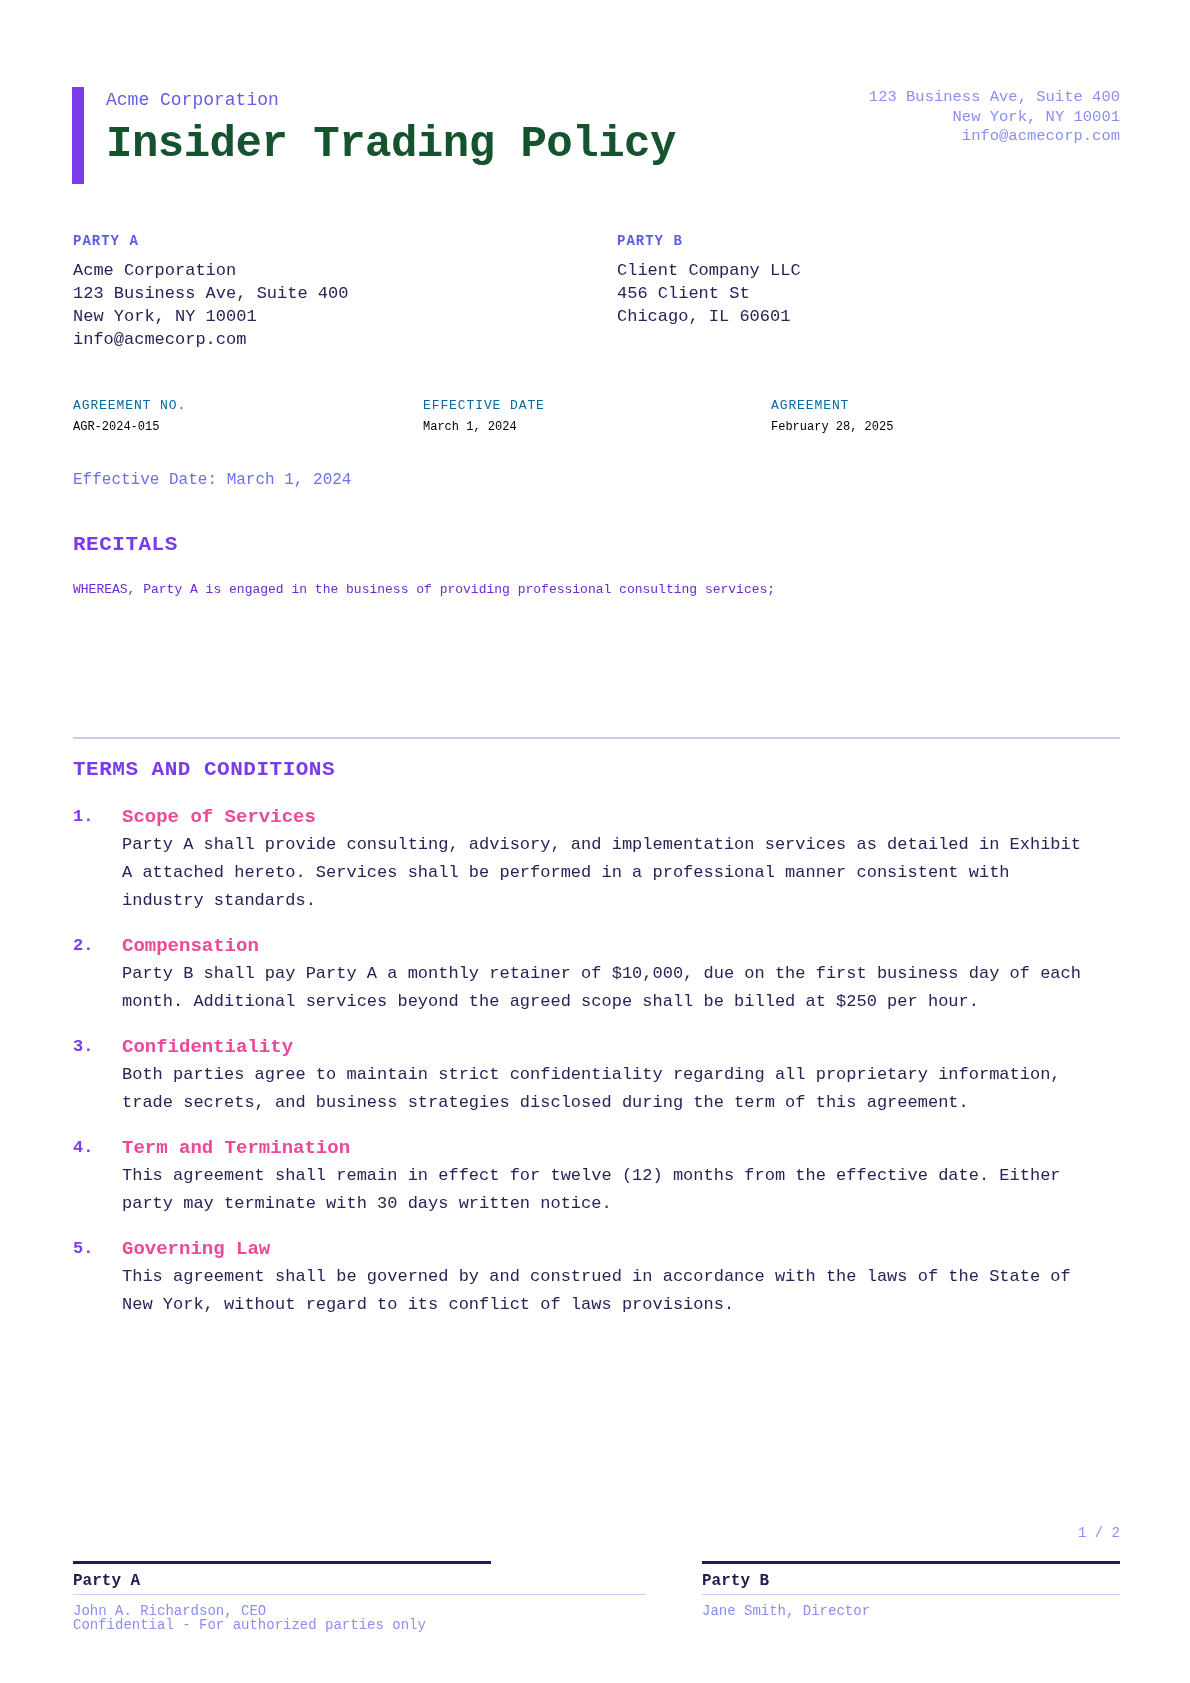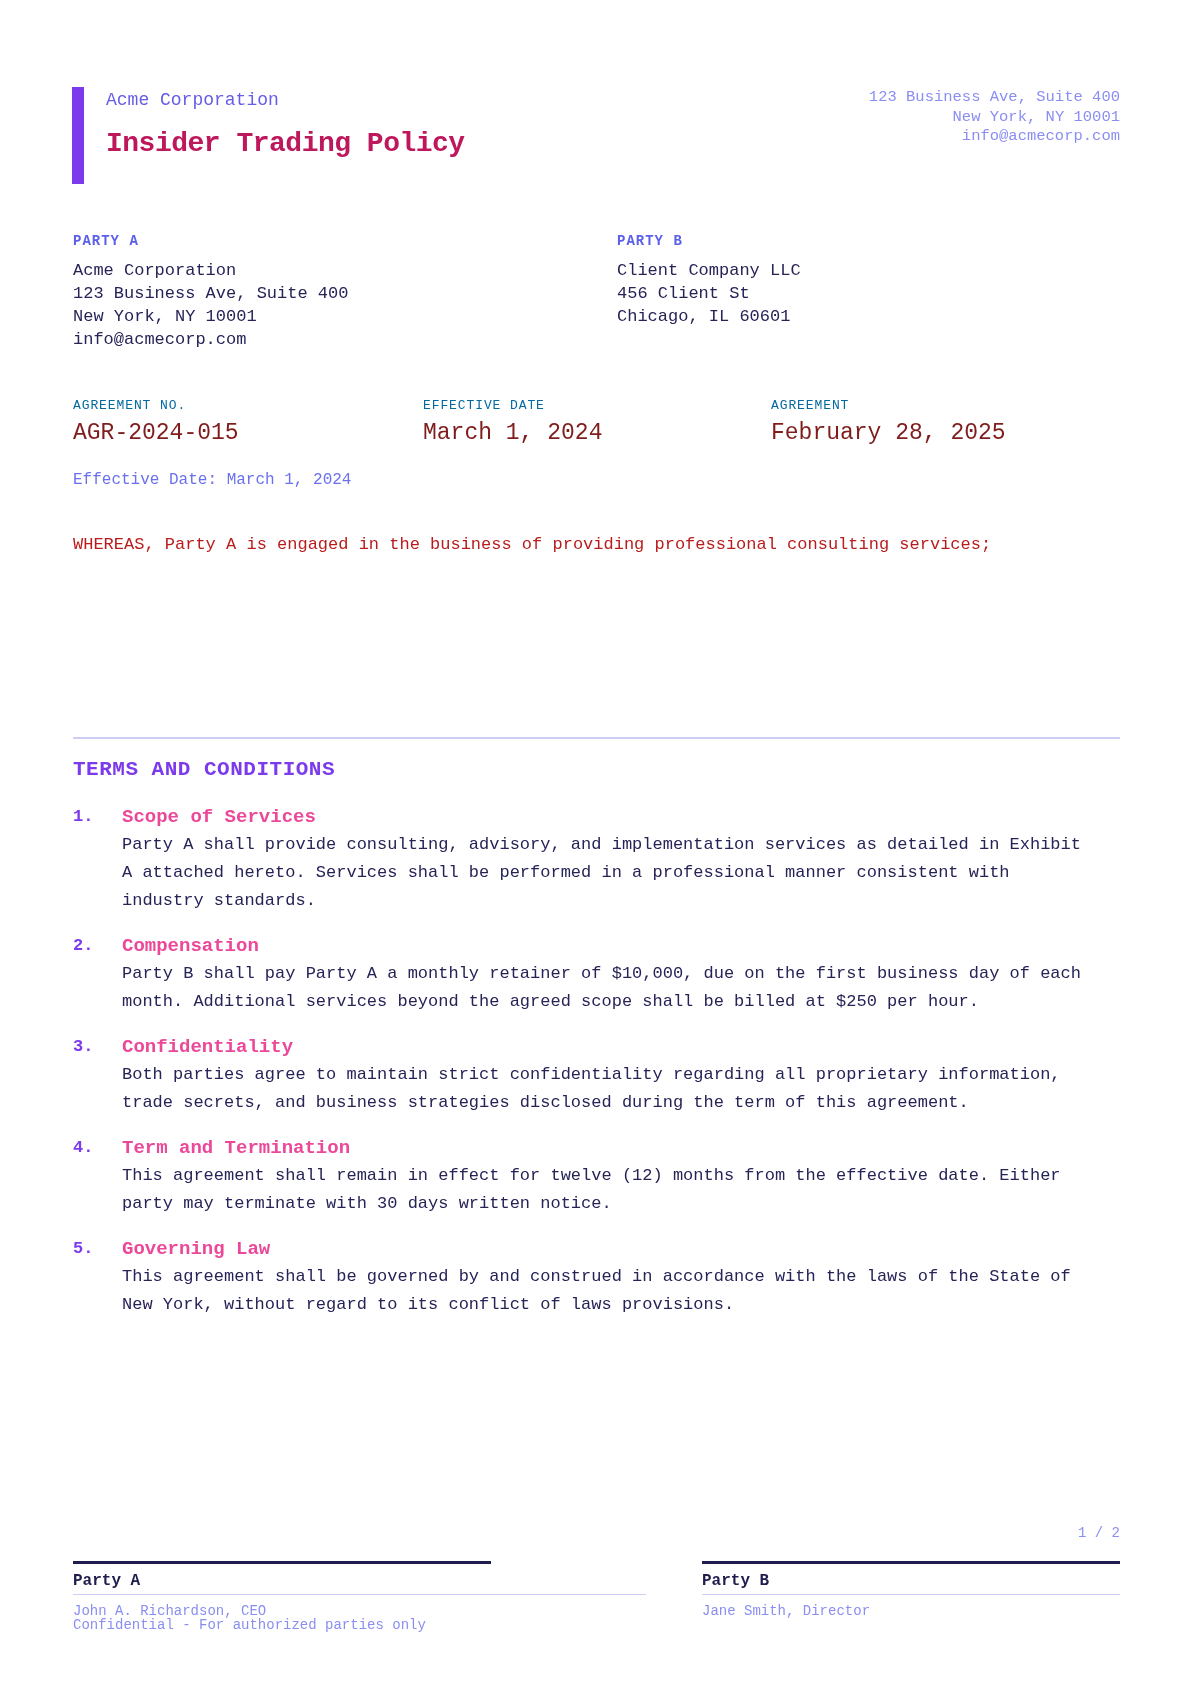--- a/index.html
+++ b/index.html
@@ -19,7 +19,7 @@
   .accent-bar { position: absolute; left: 0; top: 2px; width: 12px; height: 97px; background: #7c3aed; }
   .brand { margin-left: 34px; padding-top: 4px; }
   .company { font-size: 18px; color: #655ce8; line-height: 22px; }
-  .doc-title { font-size: 28px; font-weight: bold; color: #be185d; letter-spacing: -0.5px; margin-top: 11px; line-height: 44px; }
+  .doc-title { font-size: 44px; font-weight: bold; color: #14532d; letter-spacing: -0.5px; margin-top: 11px; line-height: 44px; }
   .address { position: absolute; top: 3px; right: 0; text-align: right; font-size: 15.5px; line-height: 19.5px; color: #8a8ef2; }
 
   

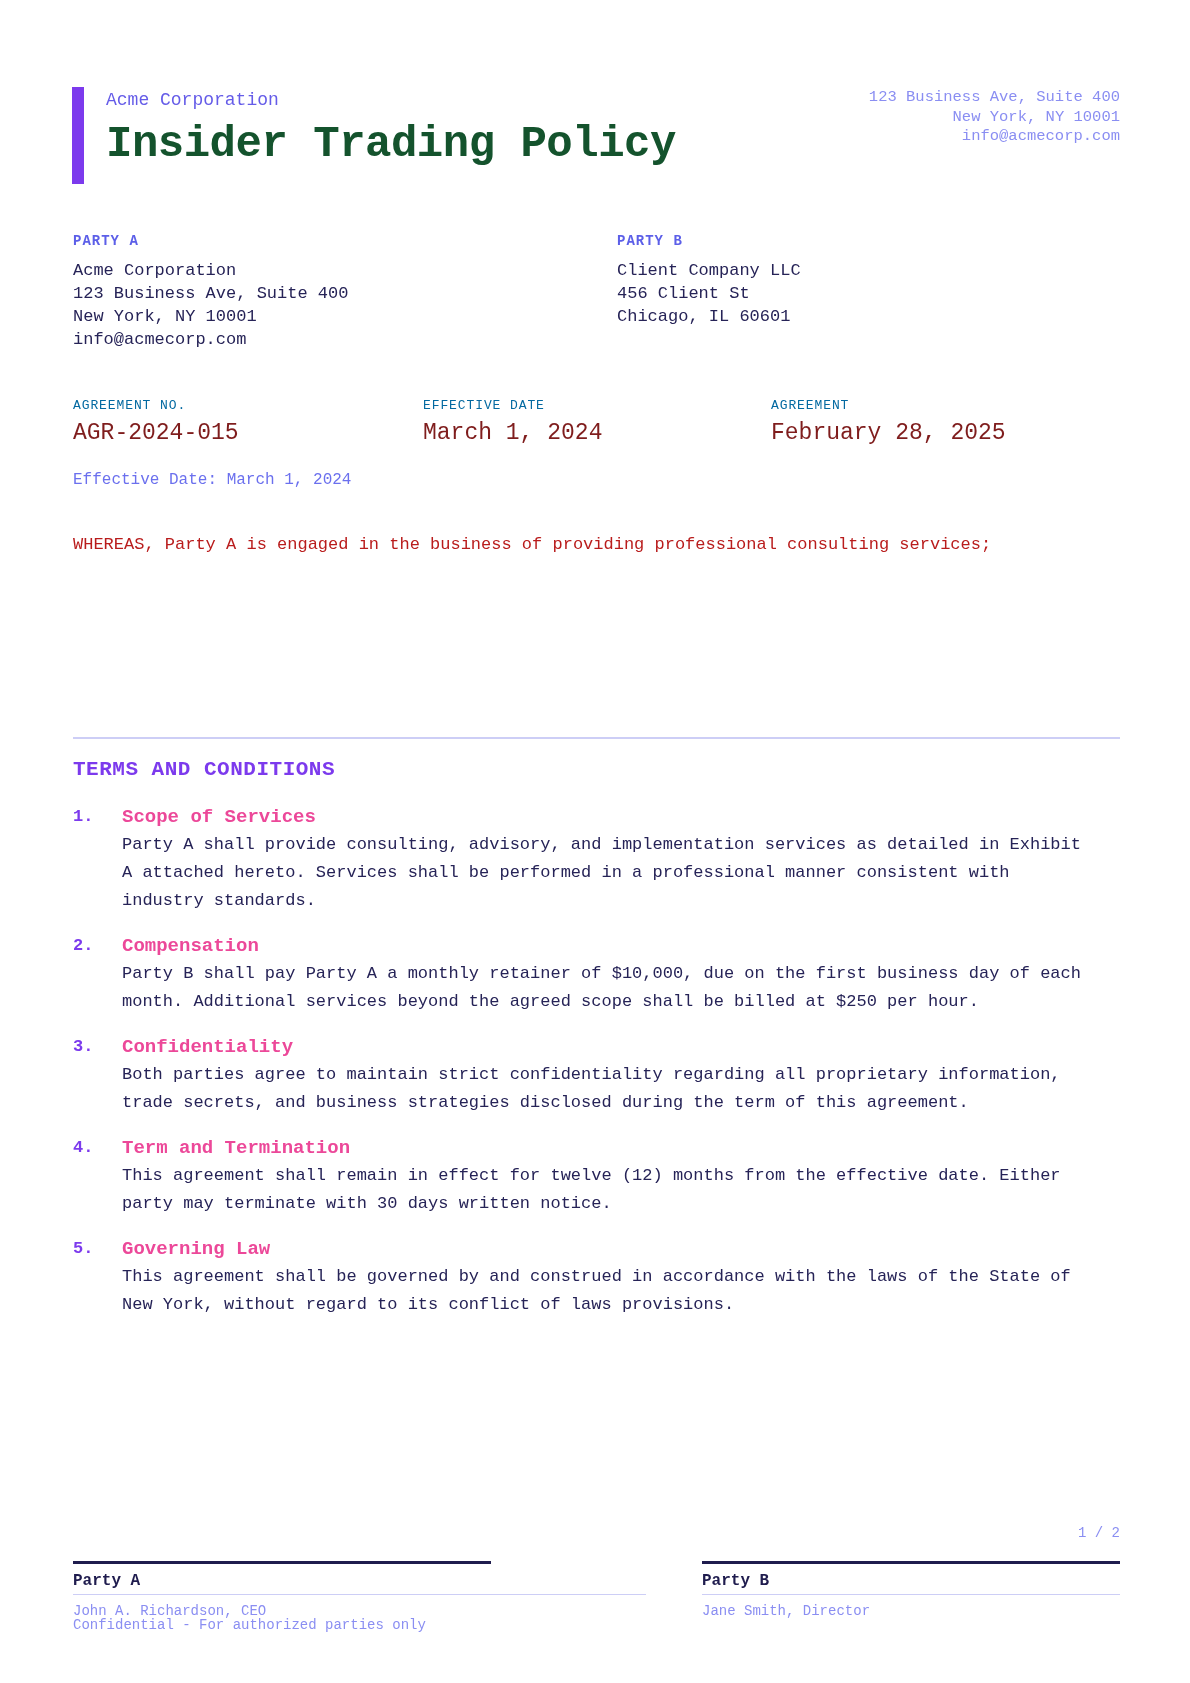--- a/index.html
+++ b/index.html
@@ -30,7 +30,7 @@
   
   .meta { position: absolute; top: 383px; left: 73px; display: grid; grid-template-columns: 350px 348px auto; }
   .meta-label { font-size: 13px; letter-spacing: 0.9px; color: #0369a1; }
-  .meta-value { font-size: 23px; color: #7f1d1d; margin-top: 7px; }
+  .meta-value { font-size: 12px; color: #000000; margin-top: 7px; }
 
   .effective { position: absolute; top: 456px; left: 73px; font-size: 16px; color: #6b70ee; }
 

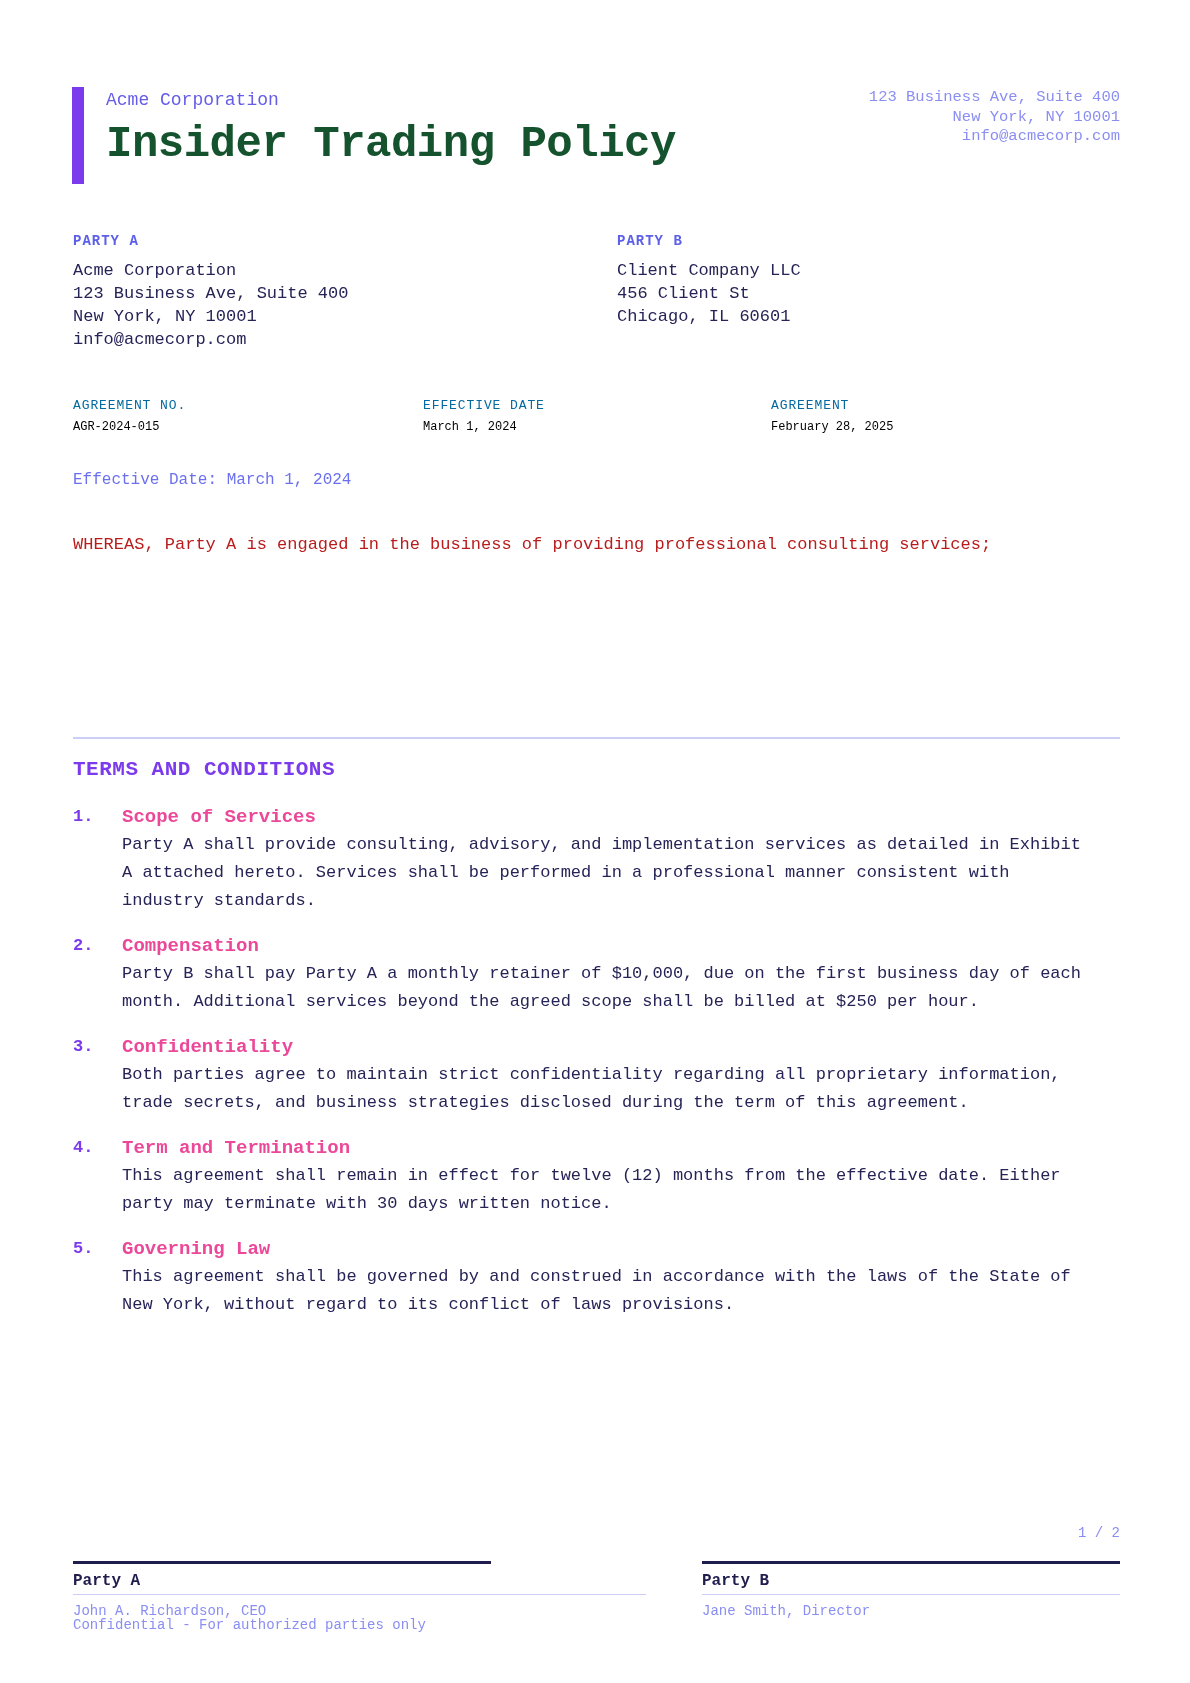--- a/index.html
+++ b/index.html
@@ -115,6 +115,7 @@
   <div class="effective">Effective Date: March 1, 2024</div>
 
   <div class="recitals">
+    <div class="section-heading">RECITALS</div>
     <p>WHEREAS, Party A is engaged in the business of providing professional consulting services;</p>
   </div>
 

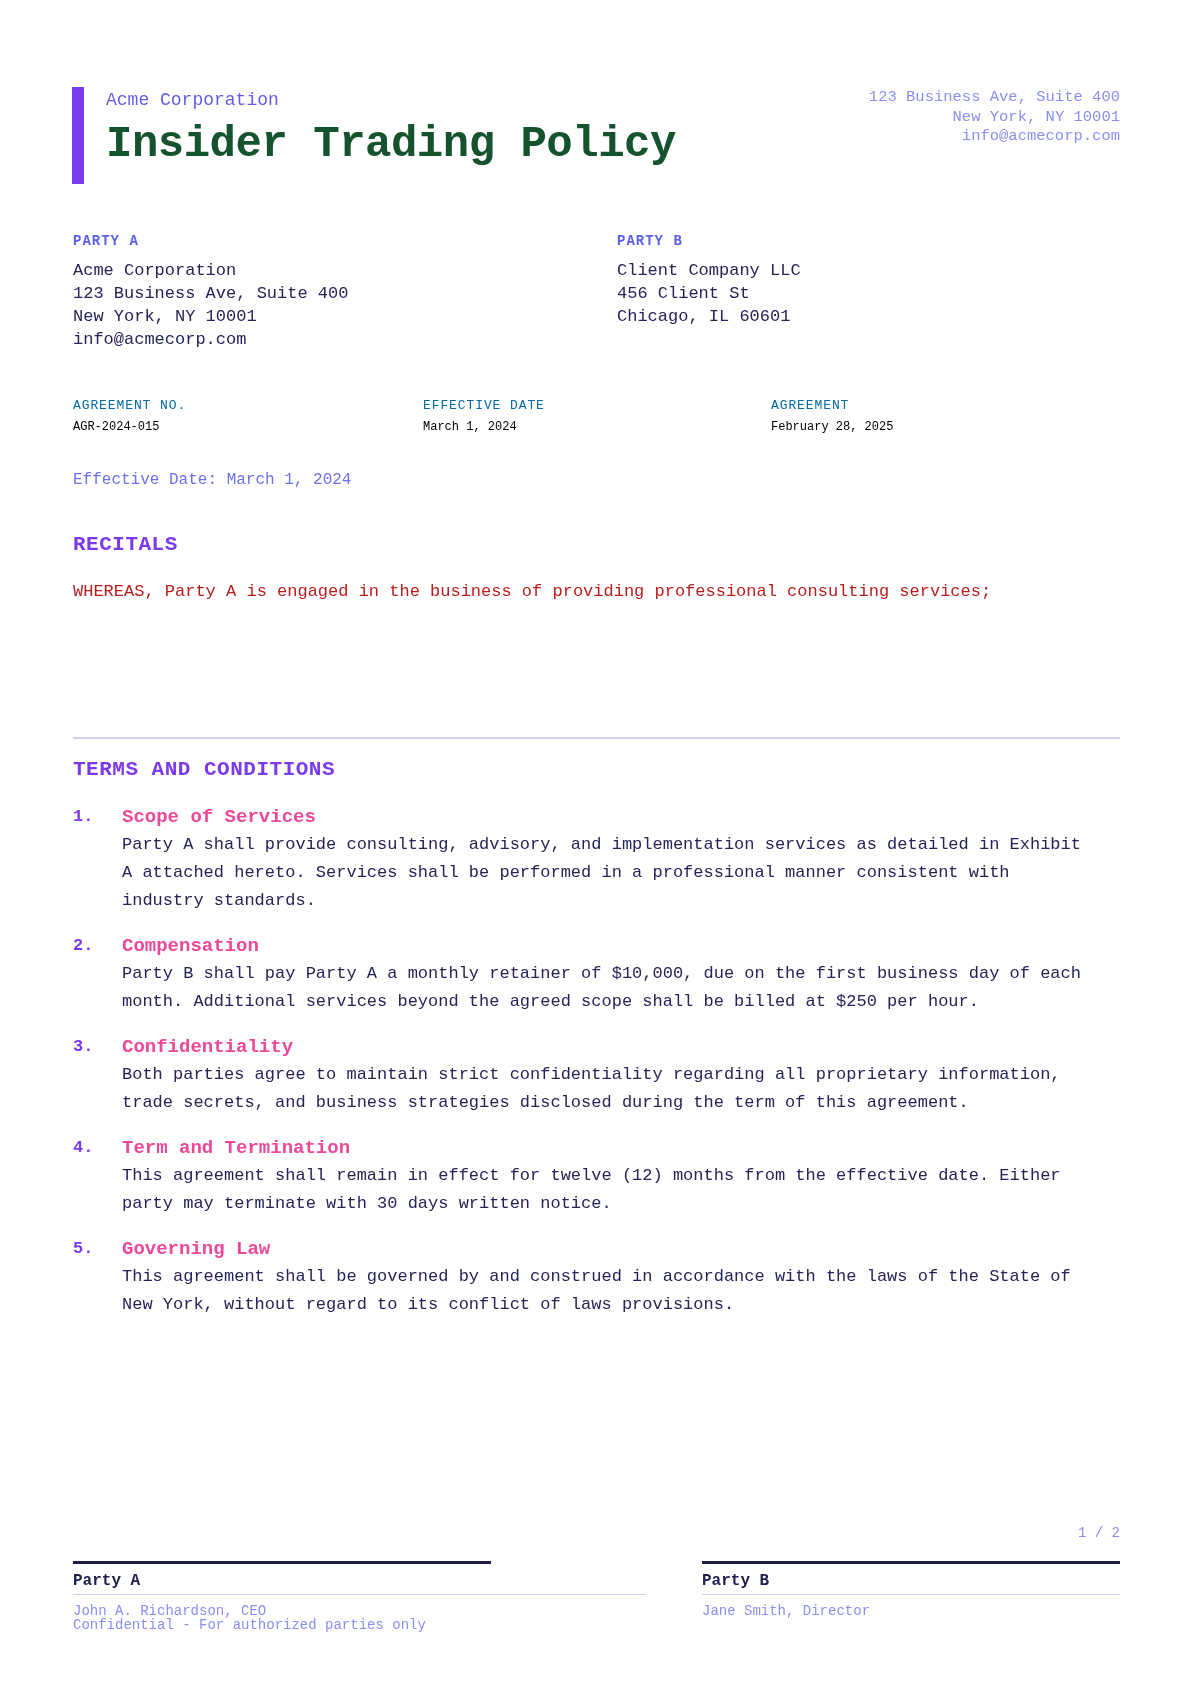--- a/index.html
+++ b/index.html
@@ -38,7 +38,7 @@
   .recitals { position: absolute; top: 520px; left: 73px; right: 70px; }
   .section-heading { font-size: 21px; font-weight: bold; letter-spacing: 0.5px; color: #7c3aed; line-height: 20px; }
   .recitals .section-heading { margin-bottom: 27px; }
-  .recitals p { font-size: 17px; color: #b91c1c; margin-bottom: 29px; }
+  .recitals p { font-size: 13px; color: #6d28d9; margin-bottom: 29px; }
 
   .divider { position: absolute; top: 722px; left: 73px; right: 70px; height: 2px; background: #cdcef6; border: 0; }
 

